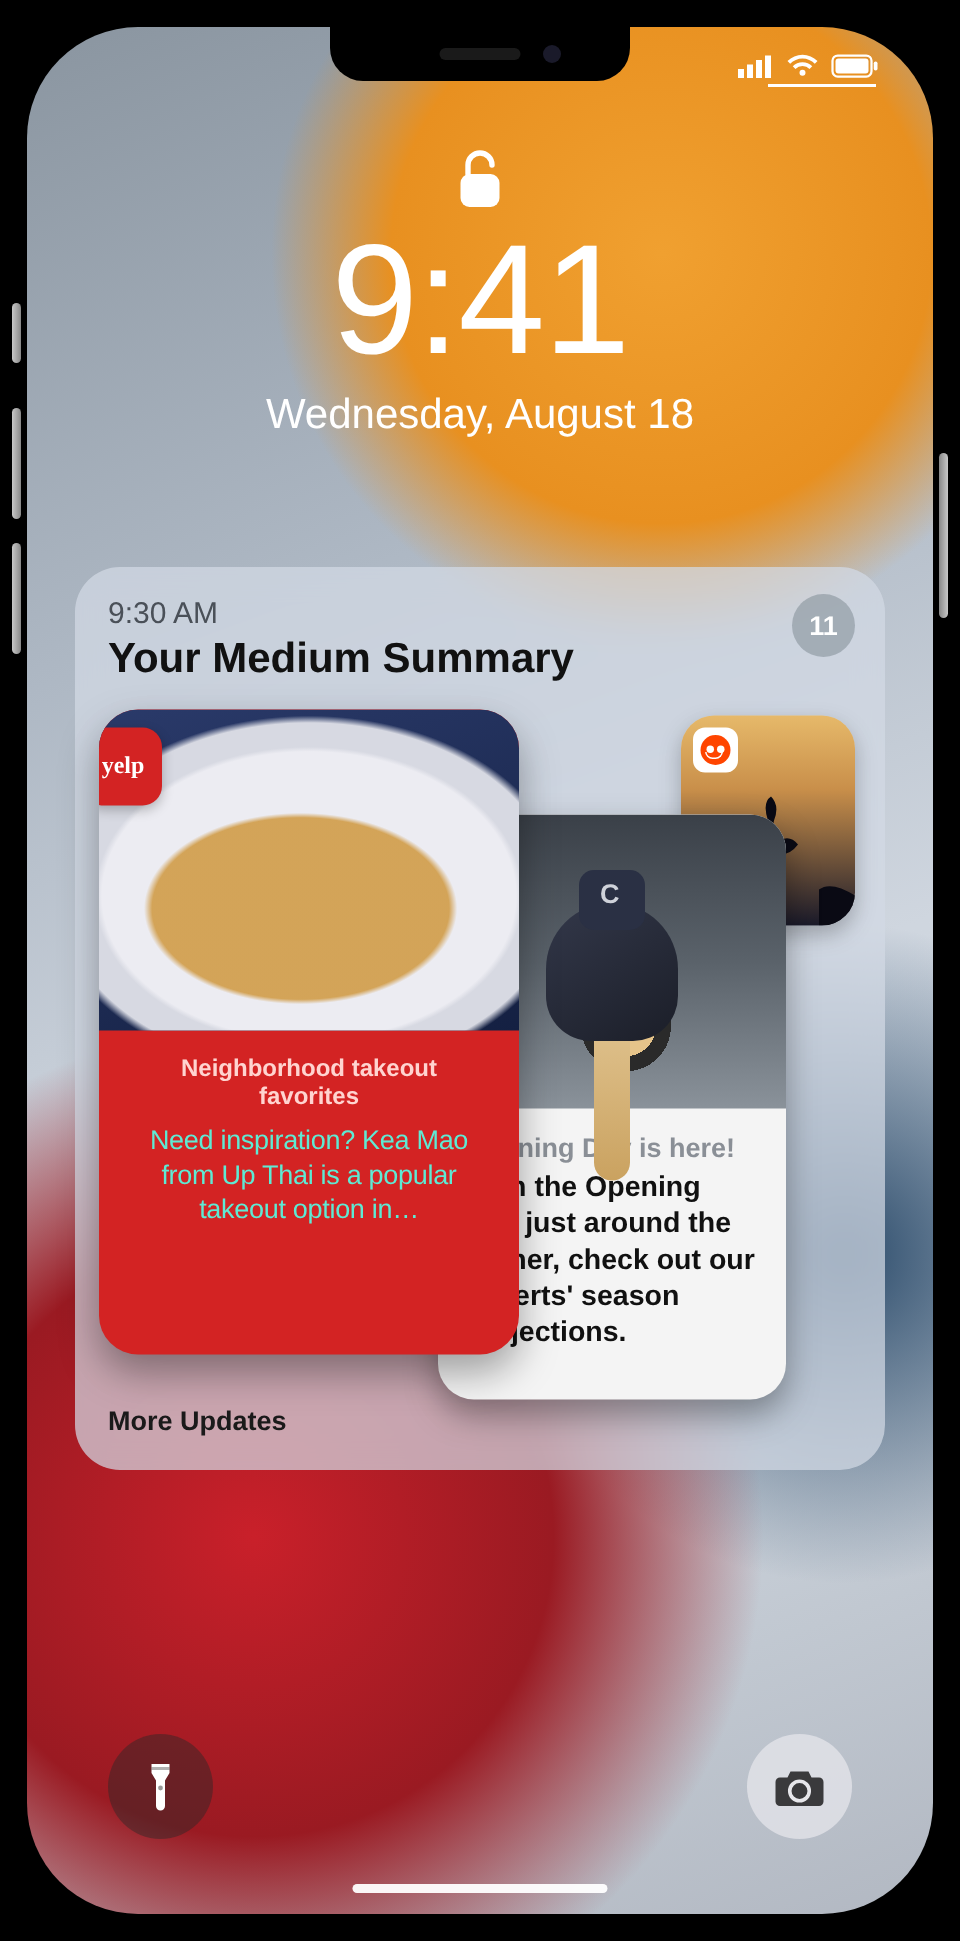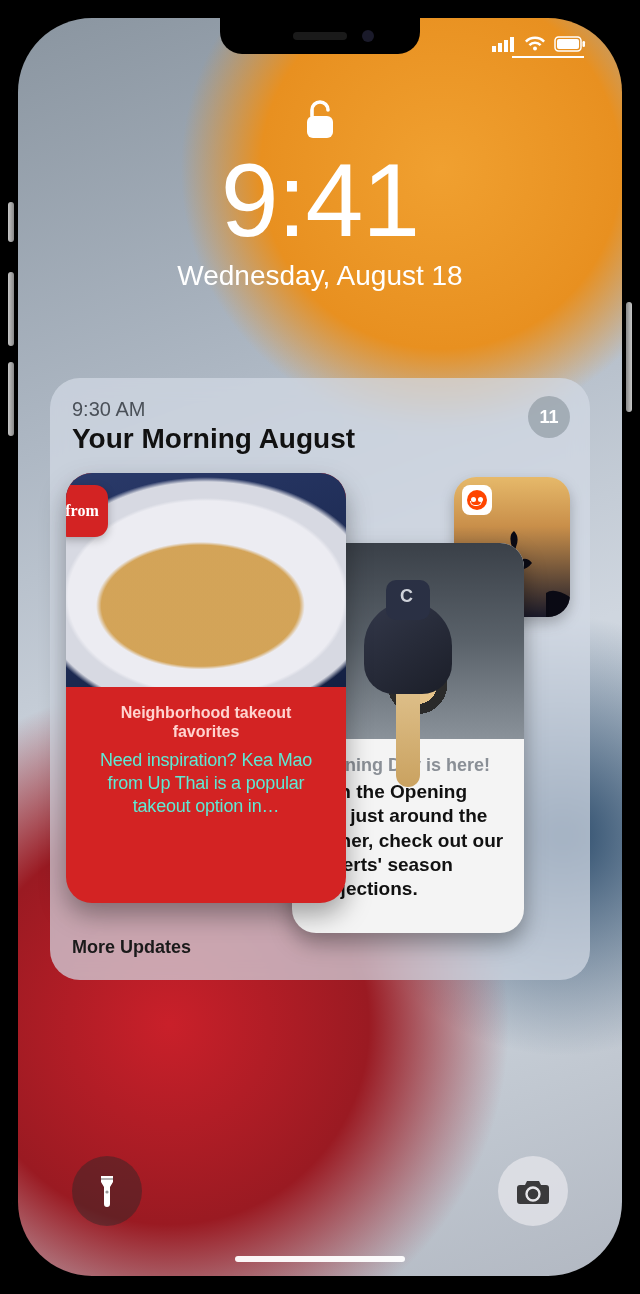--- a/index.html
+++ b/index.html
@@ -200,7 +200,7 @@
 
       <div class="summary">
         <div class="sum-time">9:30 AM</div>
-        <div class="sum-title">Your Morning August</div>
+        <div class="sum-title">Your Medium Summary</div>
         <div class="count-badge">11</div>
 
         <div class="cards">

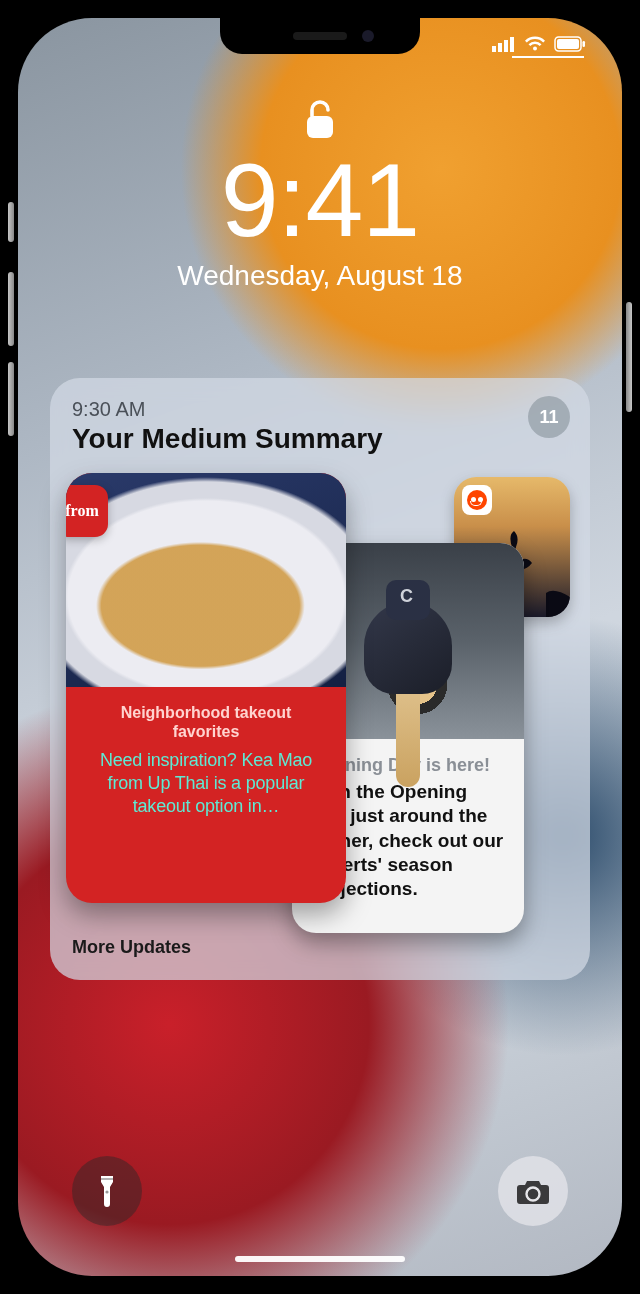--- a/index.html
+++ b/index.html
@@ -231,7 +231,7 @@
           <div class="card-yelp">
             <div class="yelp-img"></div>
             <div class="yelp-icon">
-                <span>from</span>
+                <span>yelp</span>
               </div>
             <div class="yelp-body">
               <div class="yelp-sub">Neighborhood takeout favorites</div>

